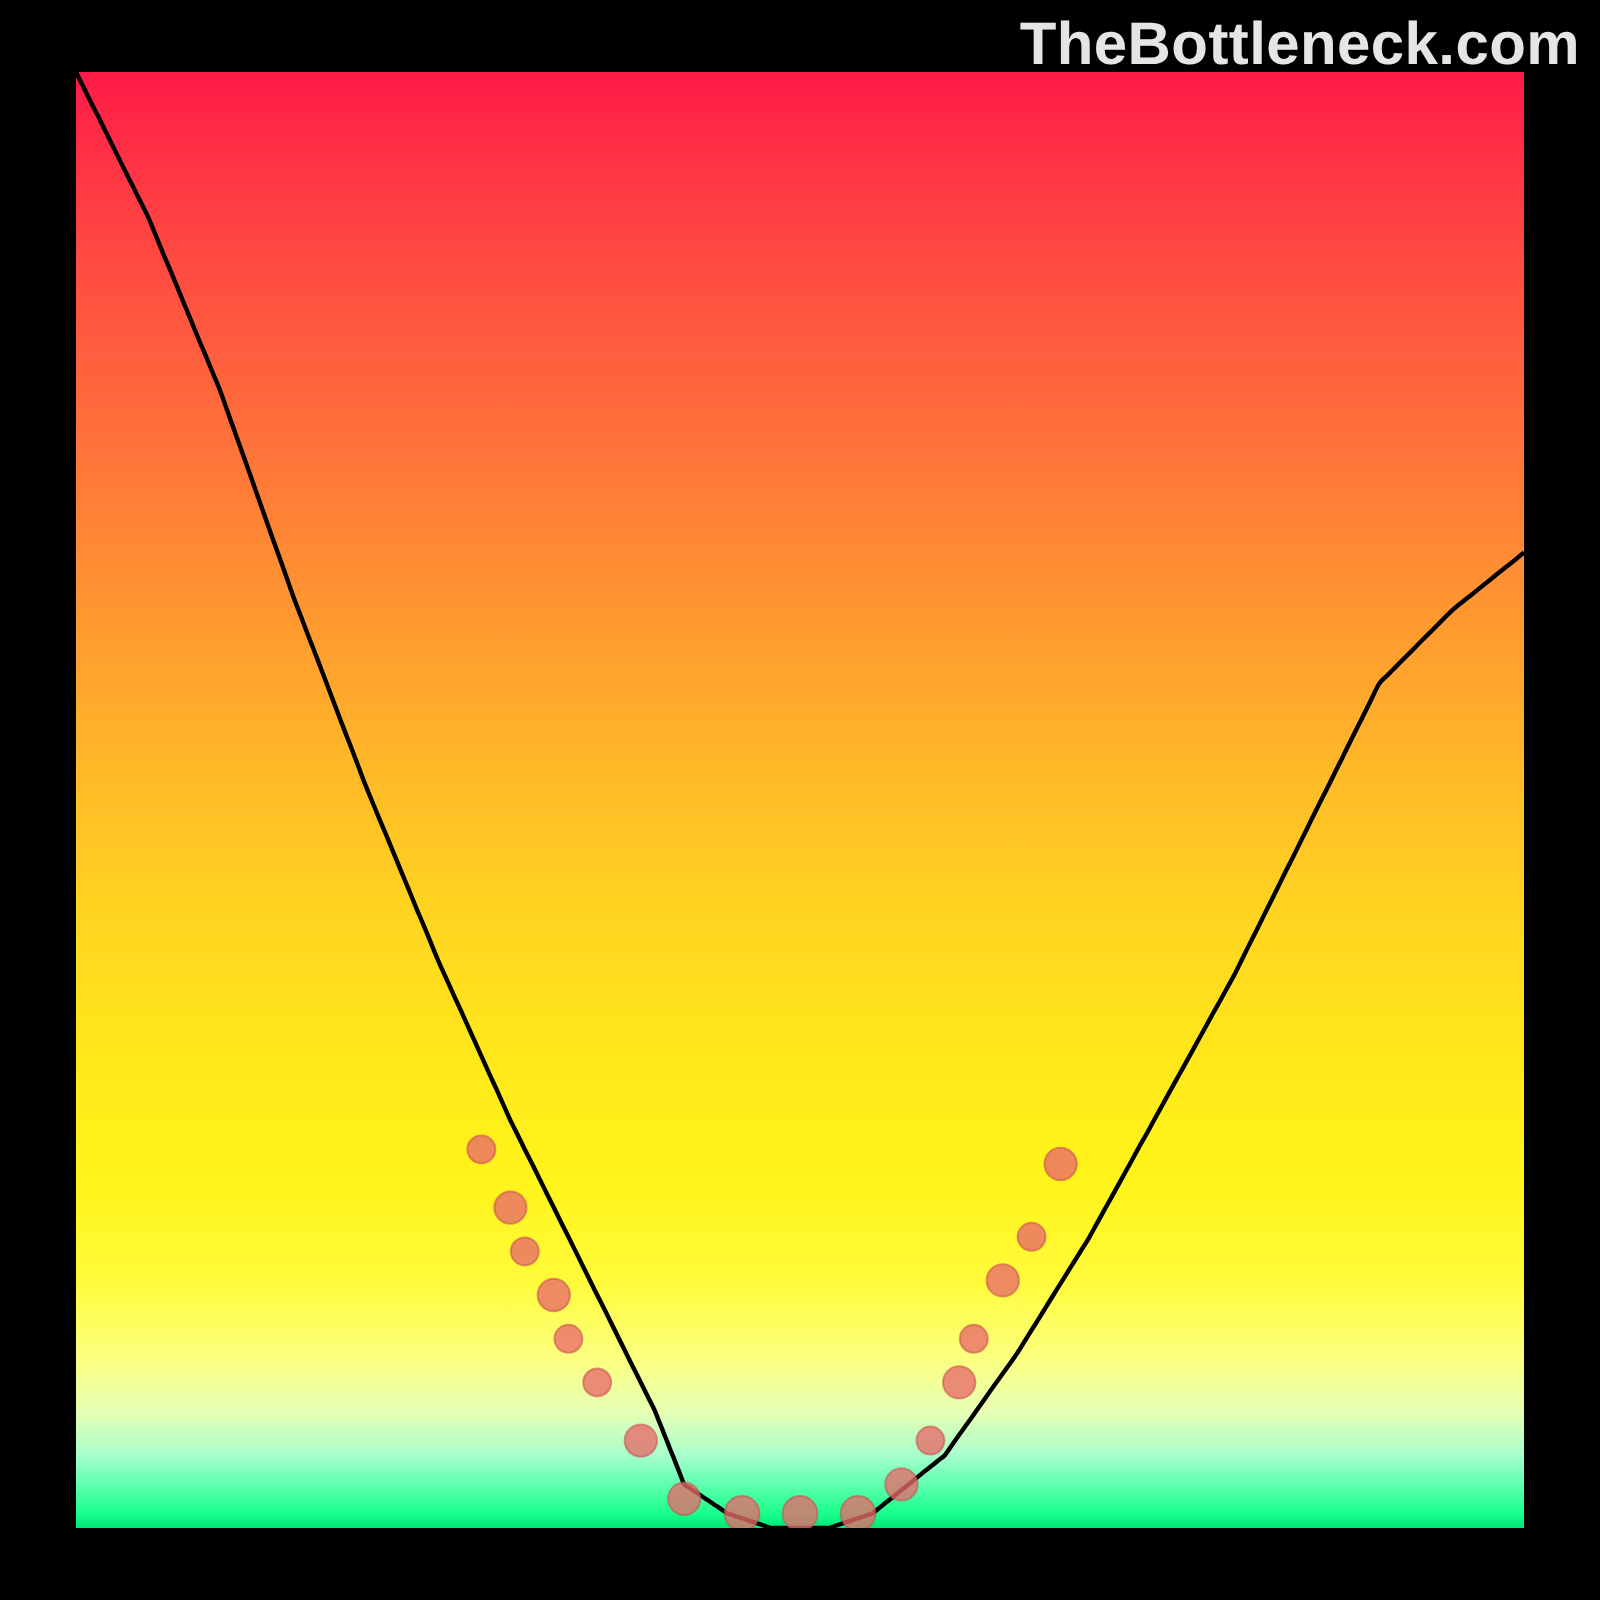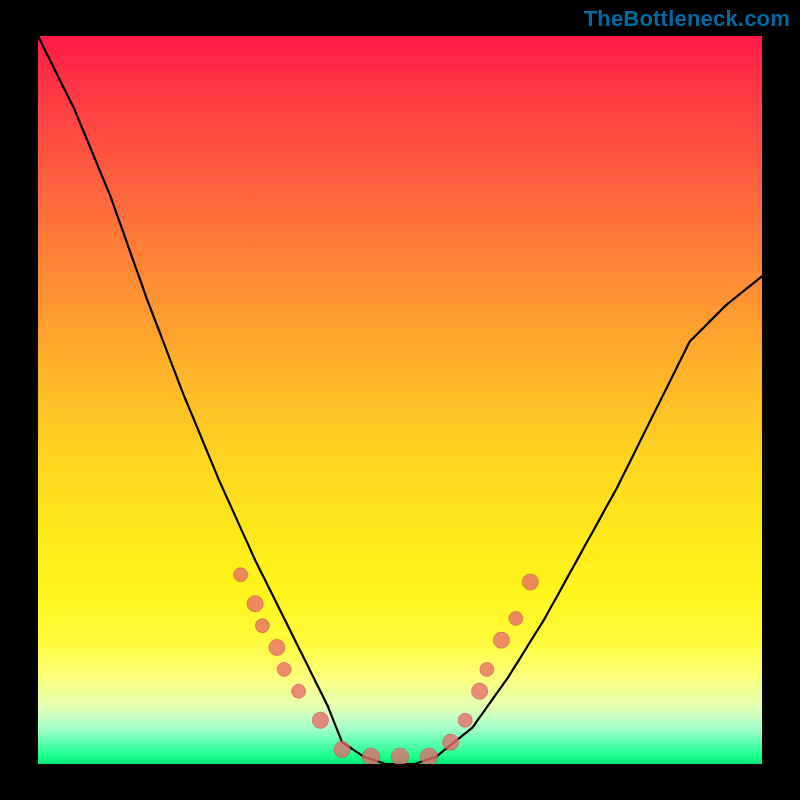--- a/index.html
+++ b/index.html
@@ -53,9 +53,9 @@
     top: 6px;
     right: 10px;
     font-family: Arial, Helvetica, sans-serif;
-    font-size: 22px;
+    font-size: 30px;
     font-weight: 600;
-    color: #0369a1;
+    color: #e5e5e5;
     letter-spacing: 0.2px;
     user-select: none;
   }

